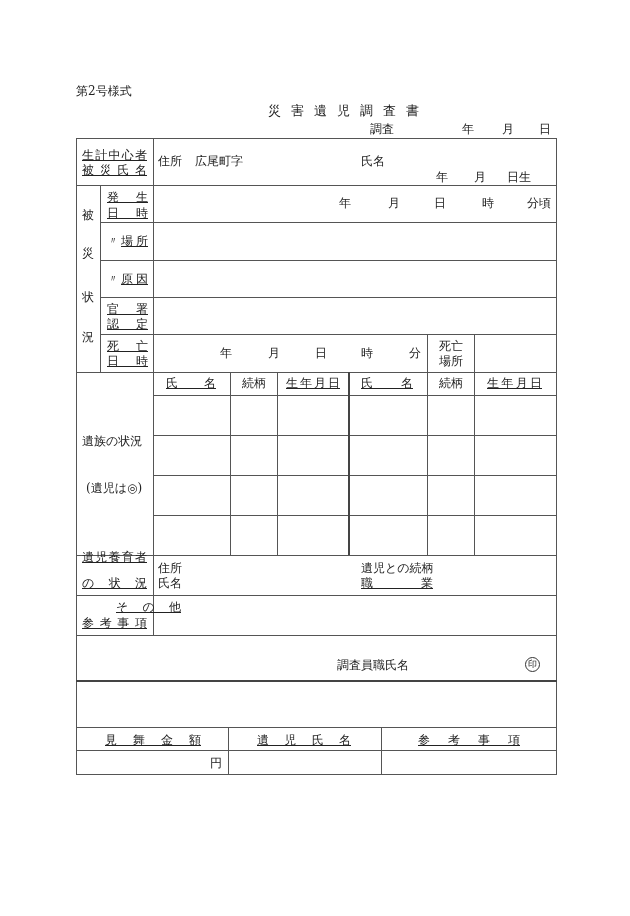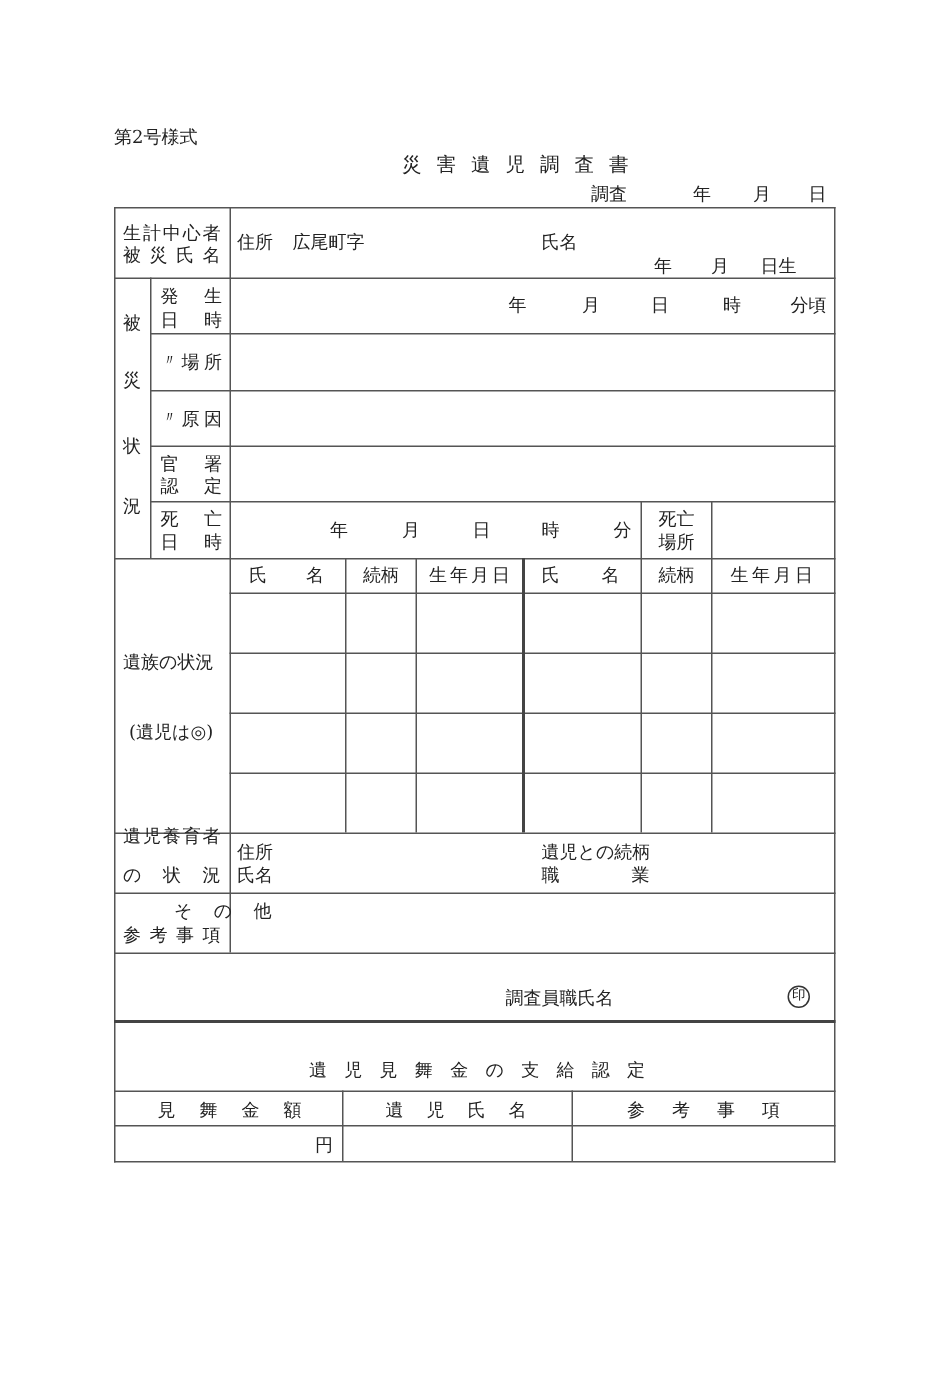--- a/index.html
+++ b/index.html
@@ -23,7 +23,7 @@
 
   <span class="t" style="left:76px; top:84px;">第2号様式</span>
   <span class="t title" style="left:256px; top:104px;margin-left:12px;">災害遺児調査書</span>
-  <span class="t" style="left:394px; top:122px;">調査</span>
+  <span class="t" style="left:370px; top:122px;">調査</span>
   <span class="t" style="left:462px; top:122px;">年</span>
   <span class="t" style="left:502px; top:122px;">月</span>
   <span class="t" style="left:539px; top:122px;">日</span>

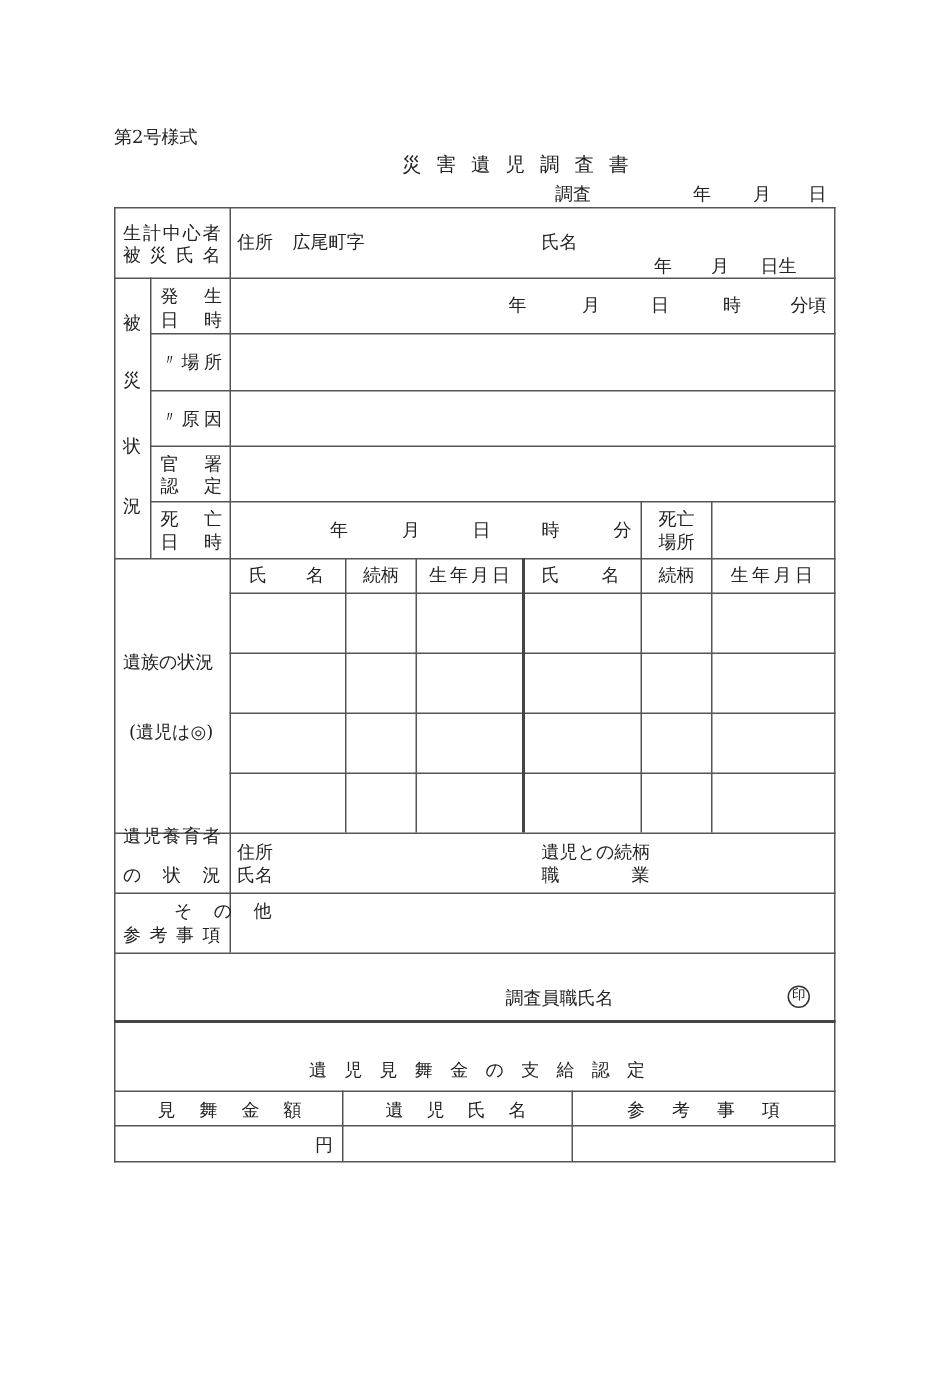--- a/index.html
+++ b/index.html
@@ -11,7 +11,7 @@
   .thick-h { height: 2px; background: #444; }
   .thick-v { width: 2px; background: #444; }
   .t { position: absolute; line-height: 14px; white-space: nowrap; }
-  .j { position: absolute; line-height: 14px; white-space: nowrap; text-align: justify; text-align-last: justify; }
+  .j { position: absolute; line-height: 14px; white-space: nowrap; text-align: justify; text-align-last: justify; text-decoration: underline; }
   .title { font-size: 13px; letter-spacing: 10px; }
   .seal { position: absolute; width: 13px; height: 13px; border: 1px solid #333; border-radius: 50%;
           font-size: 9px; line-height: 13px; text-align: center; }

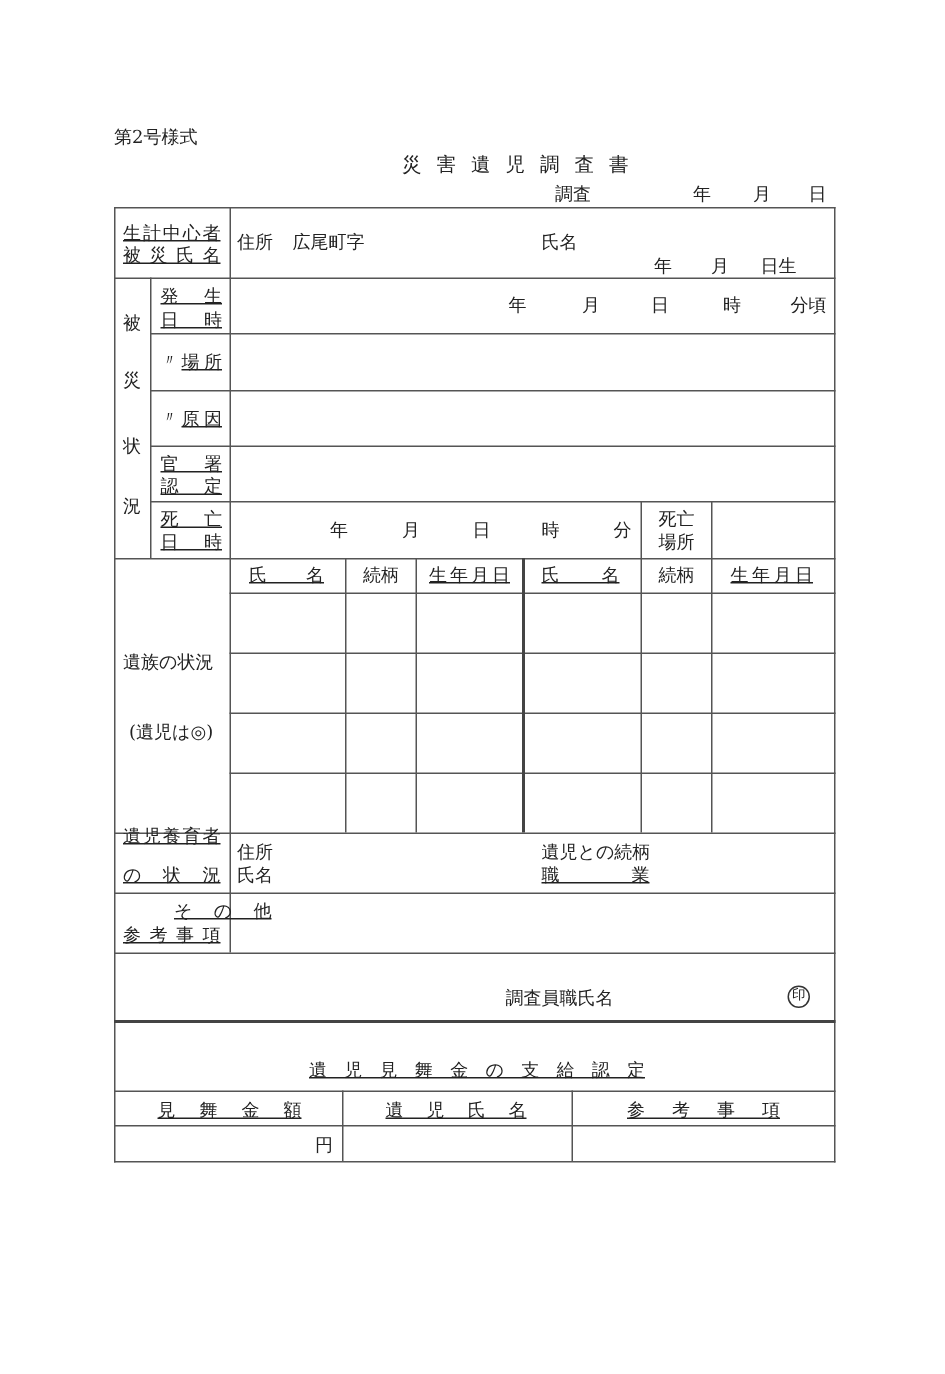--- a/index.html
+++ b/index.html
@@ -158,7 +158,6 @@
   <span class="t" style="left:337px; top:658px;">調査員職氏名</span>
   <span class="seal" style="left:525px; top:657px;">印</span>
 
-  <span class="j" style="left:206px; top:706px; width:224px;">遺児見舞金の支給認定</span>
   <span class="j" style="left:105px; top:733px; width:96px;">見舞金額</span>
   <span class="j" style="left:257px; top:733px; width:94px;">遺児氏名</span>
   <span class="j" style="left:418px; top:733px; width:102px;">参考事項</span>

